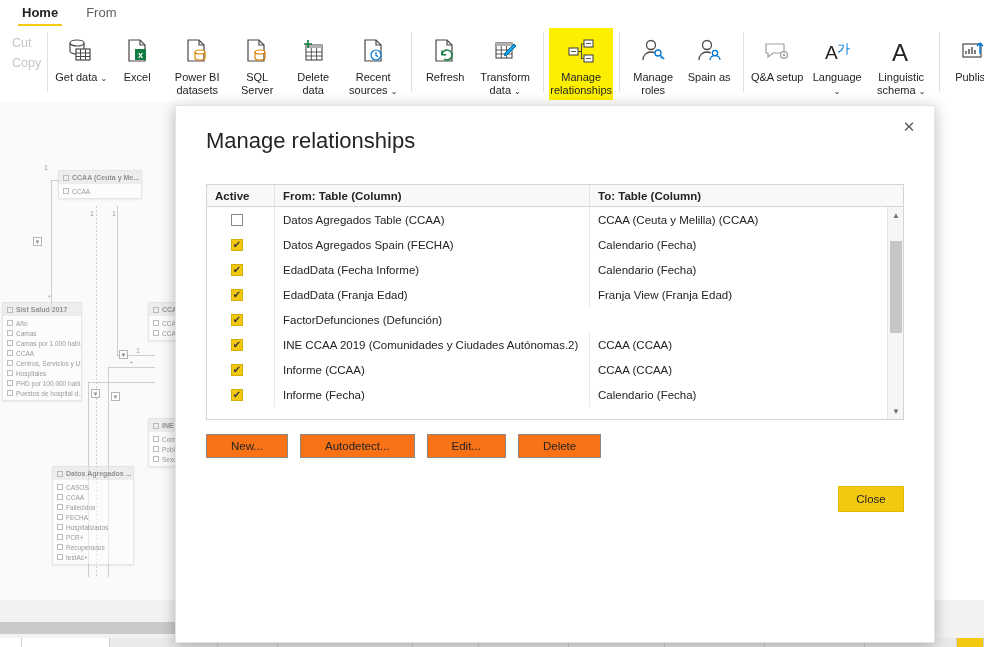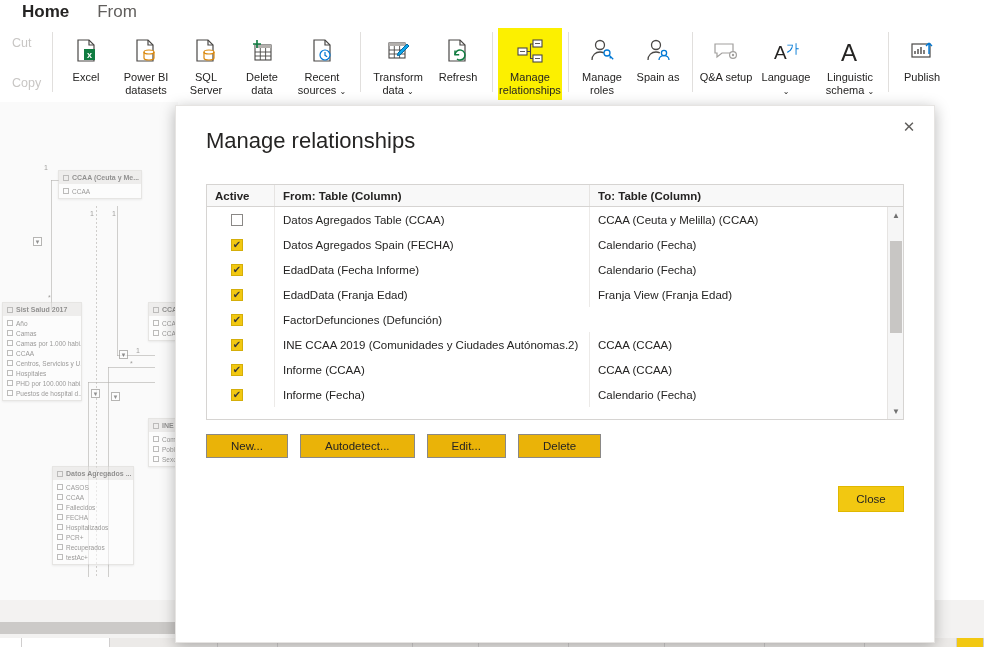--- a/index.html
+++ b/index.html
@@ -15,7 +15,7 @@
   
   .ribbon { position: absolute; left:0; top:0; width:984px; height:102px; background:#ffffff; }
   .tabstrip { height: 26px; display:flex; align-items:center; padding-left: 10px; gap: 4px; }
-  .tab { position: relative; font-size: 17px; padding: 2px 12px 4px 12px; color:#605e5c; cursor:default; }
+  .tab { position: relative; font-size: 13px; padding: 2px 12px 4px 12px; color:#605e5c; cursor:default; }
   .tab.active { color:#252423; font-weight:600; }
   .tab.active:after {
     content:""; position:absolute; left:8px; right:8px; bottom:-3px; height:3px;

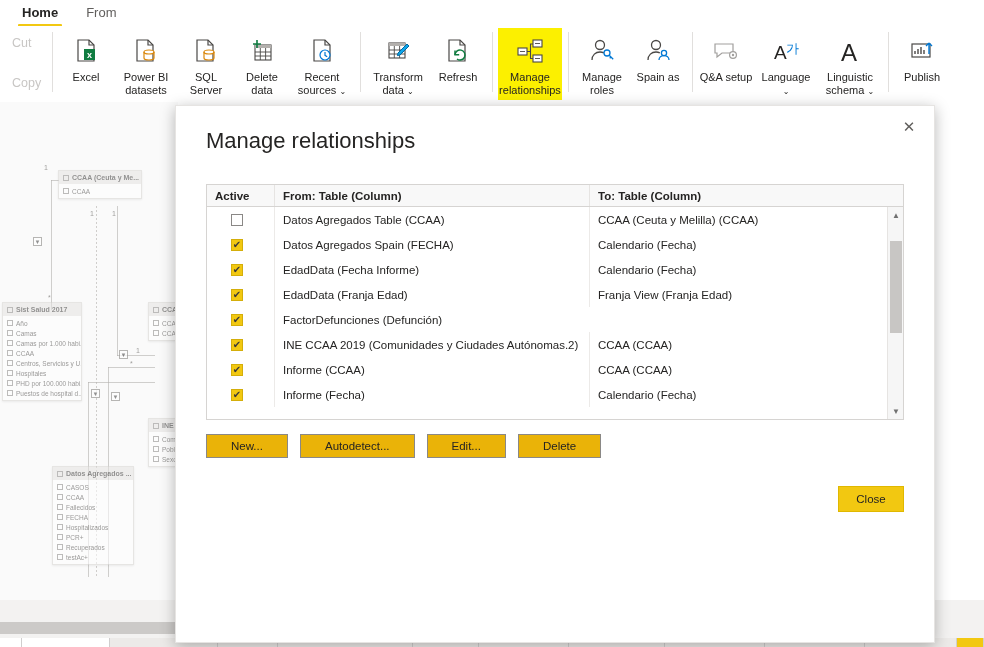--- a/index.html
+++ b/index.html
@@ -26,7 +26,7 @@
   .rgroup + .rgroup:before {
     content:""; position:absolute; left:0; top:6px; bottom:10px; width:1px; background:#e1dfdd;
   }
-  .clipgroup { width: 52px; flex-direction: column; justify-content:flex-start; padding-top:10px; gap:26px; }
+  .clipgroup { width: 52px; flex-direction: column; justify-content:flex-start; padding-top:10px; gap:6px; }
   .cliplbl { font-size: 12.5px; color:#c8c6c4; padding-left:6px; }
   .rbtn {
     width: 56px; min-width:56px; height: 72px;

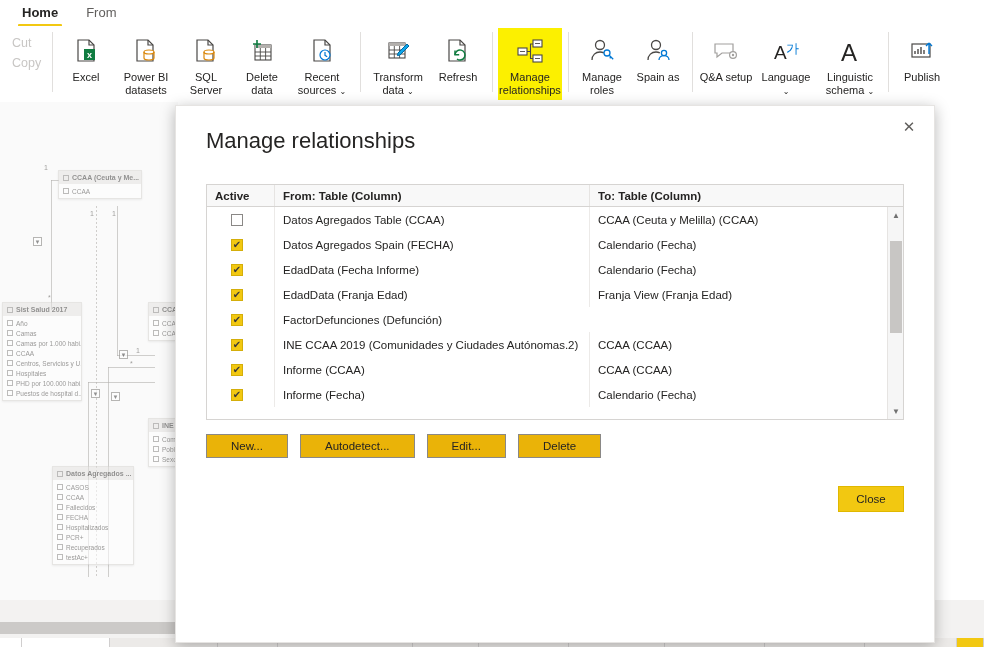--- a/index.html
+++ b/index.html
@@ -139,6 +139,17 @@
       </div>
 
       <div class="rgroup">
+        <div class="rbtn">
+          <div class="ico">
+            <svg width="30" height="30" viewBox="0 0 30 30">
+              <ellipse cx="11" cy="7" rx="7" ry="3" fill="none" stroke="#4a4846" stroke-width="1.2"></ellipse>
+              <path d="M4 7 v8 a7 3 0 0 0 14 0 V7" fill="none" stroke="#4a4846" stroke-width="1.2"></path>
+              <rect x="10" y="13" width="14" height="11" fill="#fff" stroke="#4a4846" stroke-width="1.2"></rect>
+              <path d="M10 17h14M10 20.5h14M14.5 13v11M19.5 13v11" stroke="#4a4846" stroke-width="1"></path>
+            </svg>
+          </div>
+          <div class="lbl"><span>Get data</span> <span class="car">⌄</span></div>
+        </div>
 
         <div class="rbtn">
           <div class="ico">

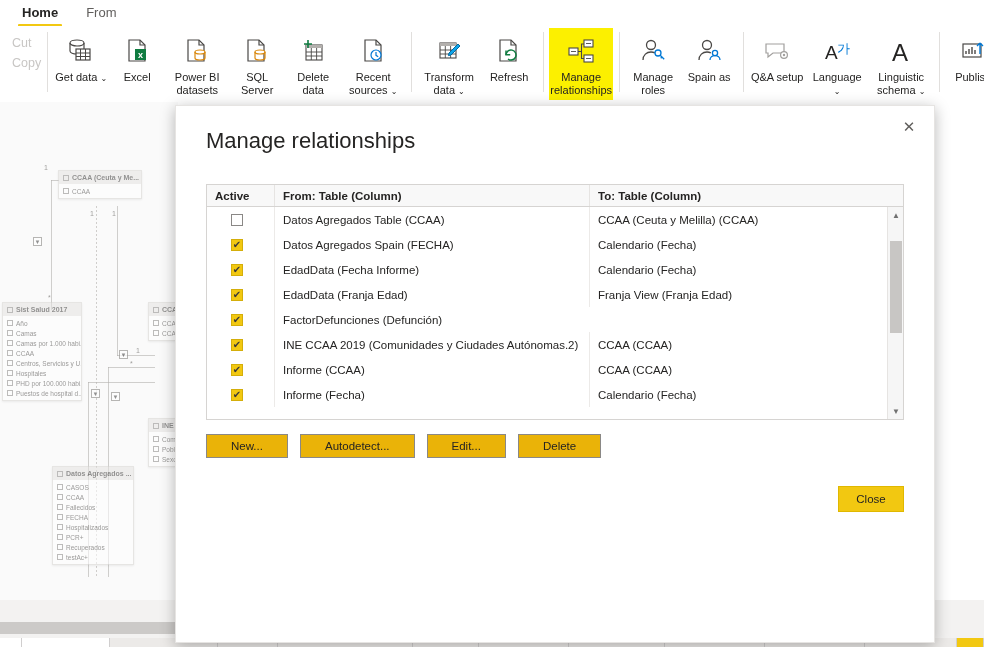--- a/index.html
+++ b/index.html
@@ -213,6 +213,18 @@
       </div>
 
       <div class="rgroup">
+        <div class="rbtn">
+          <div class="ico">
+            <svg width="30" height="30" viewBox="0 0 30 30">
+              <path d="M6 4h11l5 5v16H6z" fill="#fff" stroke="#4a4846" stroke-width="1.2"></path>
+              <path d="M17 4v5h5" fill="none" stroke="#4a4846" stroke-width="1.2"></path>
+              <path d="M12 19a5 5 0 1 1 2 4" fill="none" stroke="#107c41" stroke-width="1.5"></path>
+              <path d="M12 14.5v4.2h4.2" fill="none" stroke="#107c41" stroke-width="1.5"></path>
+            </svg>
+          </div>
+          <div class="lbl">Refresh</div>
+        </div>
+
         <div class="rbtn wide">
           <div class="ico">
             <svg width="30" height="30" viewBox="0 0 30 30">
@@ -223,18 +235,6 @@
             </svg>
           </div>
           <div class="lbl"><span>Transform data</span> <span class="car">⌄</span></div>
-        </div>
-
-        <div class="rbtn">
-          <div class="ico">
-            <svg width="30" height="30" viewBox="0 0 30 30">
-              <path d="M6 4h11l5 5v16H6z" fill="#fff" stroke="#4a4846" stroke-width="1.2"></path>
-              <path d="M17 4v5h5" fill="none" stroke="#4a4846" stroke-width="1.2"></path>
-              <path d="M12 19a5 5 0 1 1 2 4" fill="none" stroke="#107c41" stroke-width="1.5"></path>
-              <path d="M12 14.5v4.2h4.2" fill="none" stroke="#107c41" stroke-width="1.5"></path>
-            </svg>
-          </div>
-          <div class="lbl">Refresh</div>
         </div>
       </div>
 

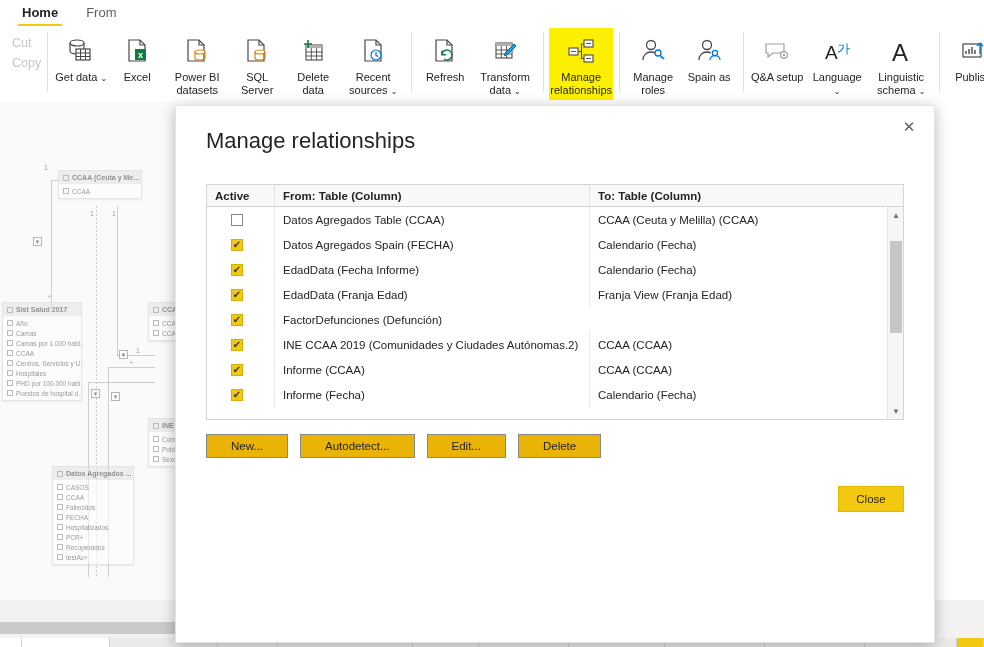--- a/index.html
+++ b/index.html
@@ -112,7 +112,7 @@
   .btnrow { position:absolute; left:30px; top:328px; display:flex; gap:12px; }
   .btn {
     min-width:68px; height:24px; padding:0 24px; font-size:11.5px; color:#252423;
-    background:#eab308; border:1px solid #8a8886; display:flex; align-items:center; justify-content:center; cursor:pointer;
+    background:#f97316; border:1px solid #8a8886; display:flex; align-items:center; justify-content:center; cursor:pointer;
   }
   .btn-close {
     position:absolute; right:30px; top:380px; width:66px; height:26px;

